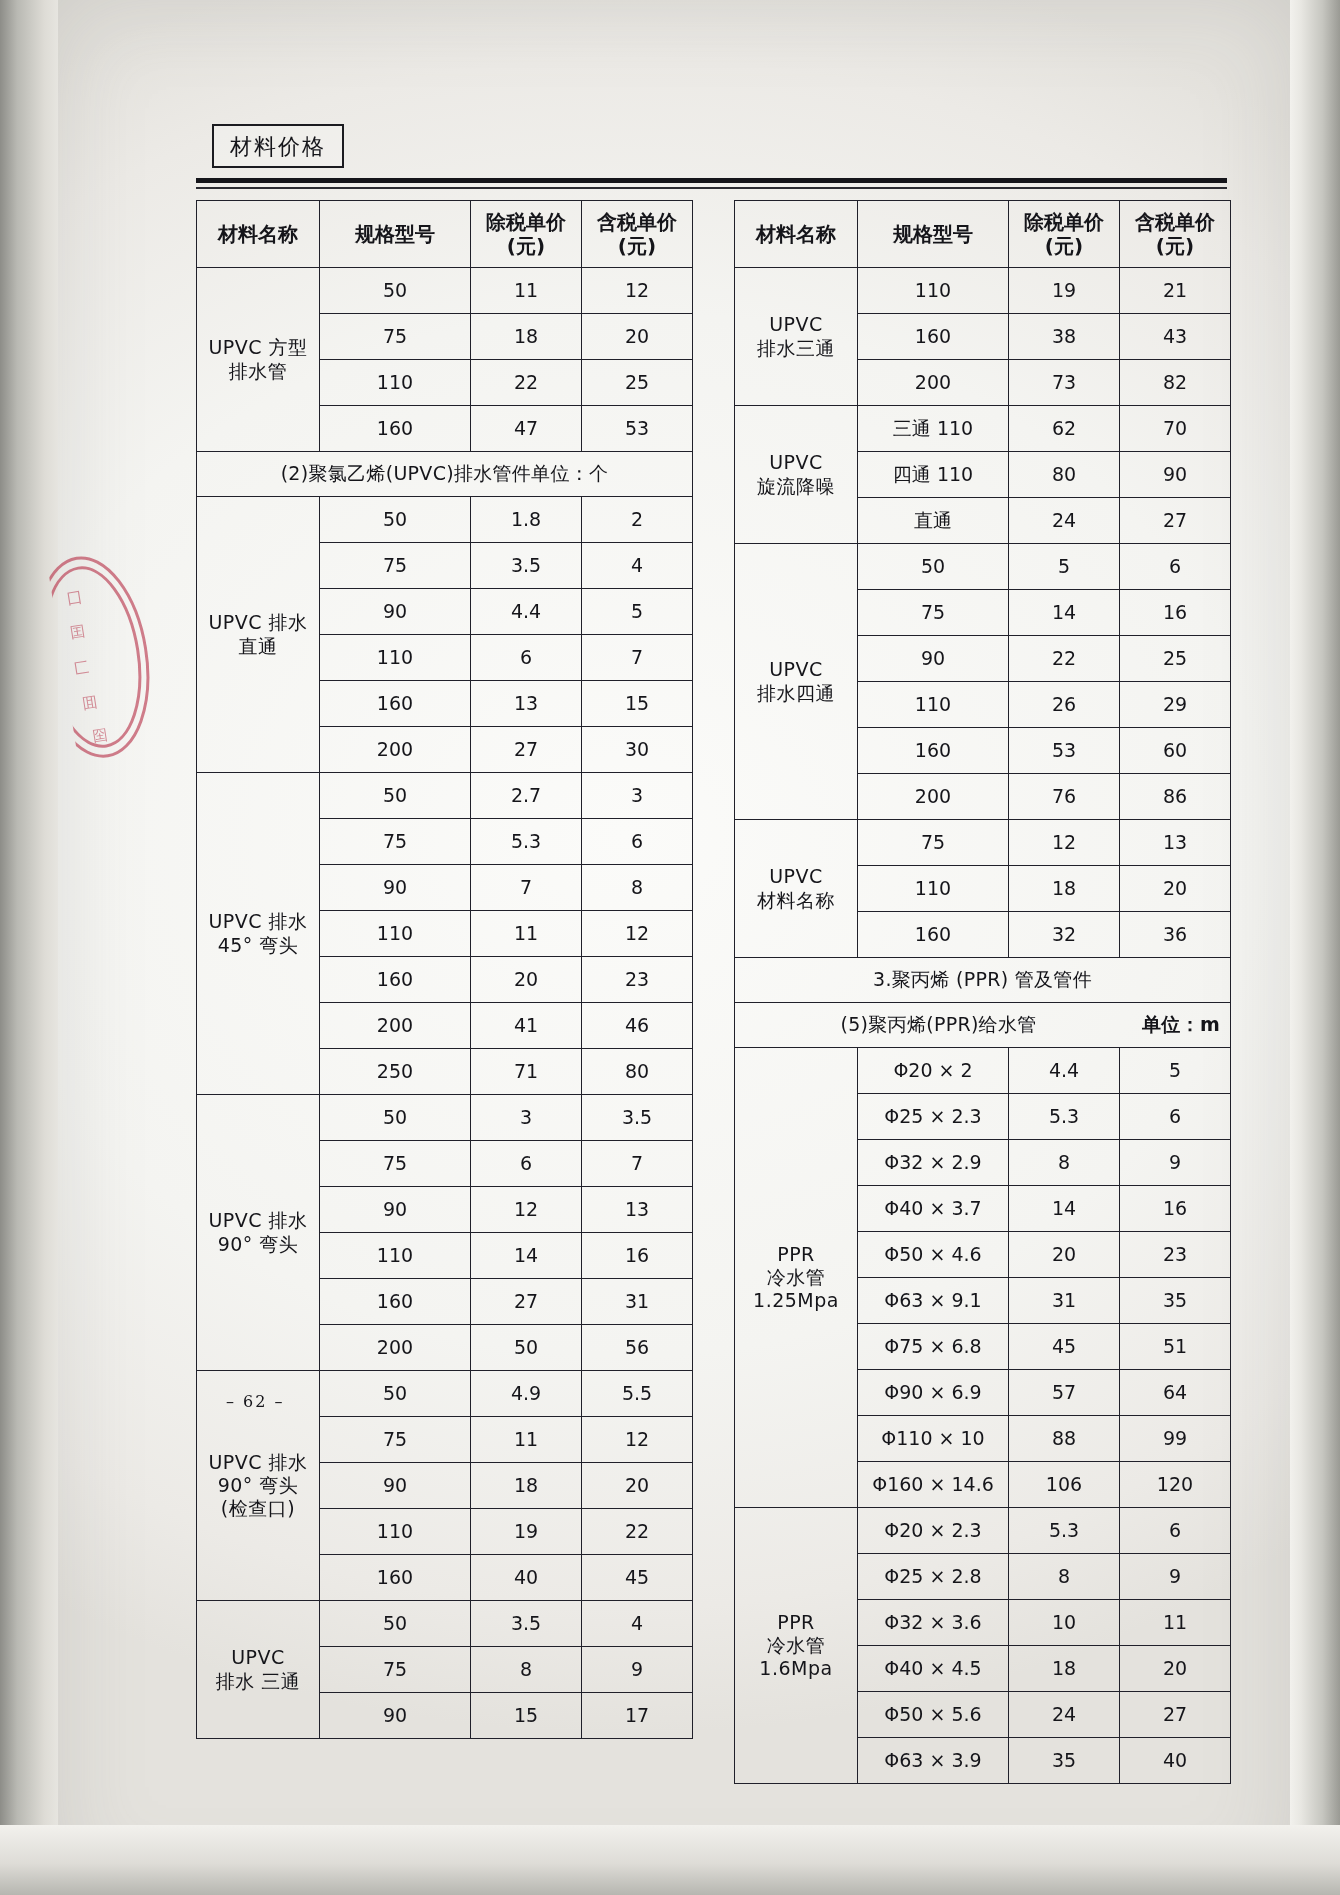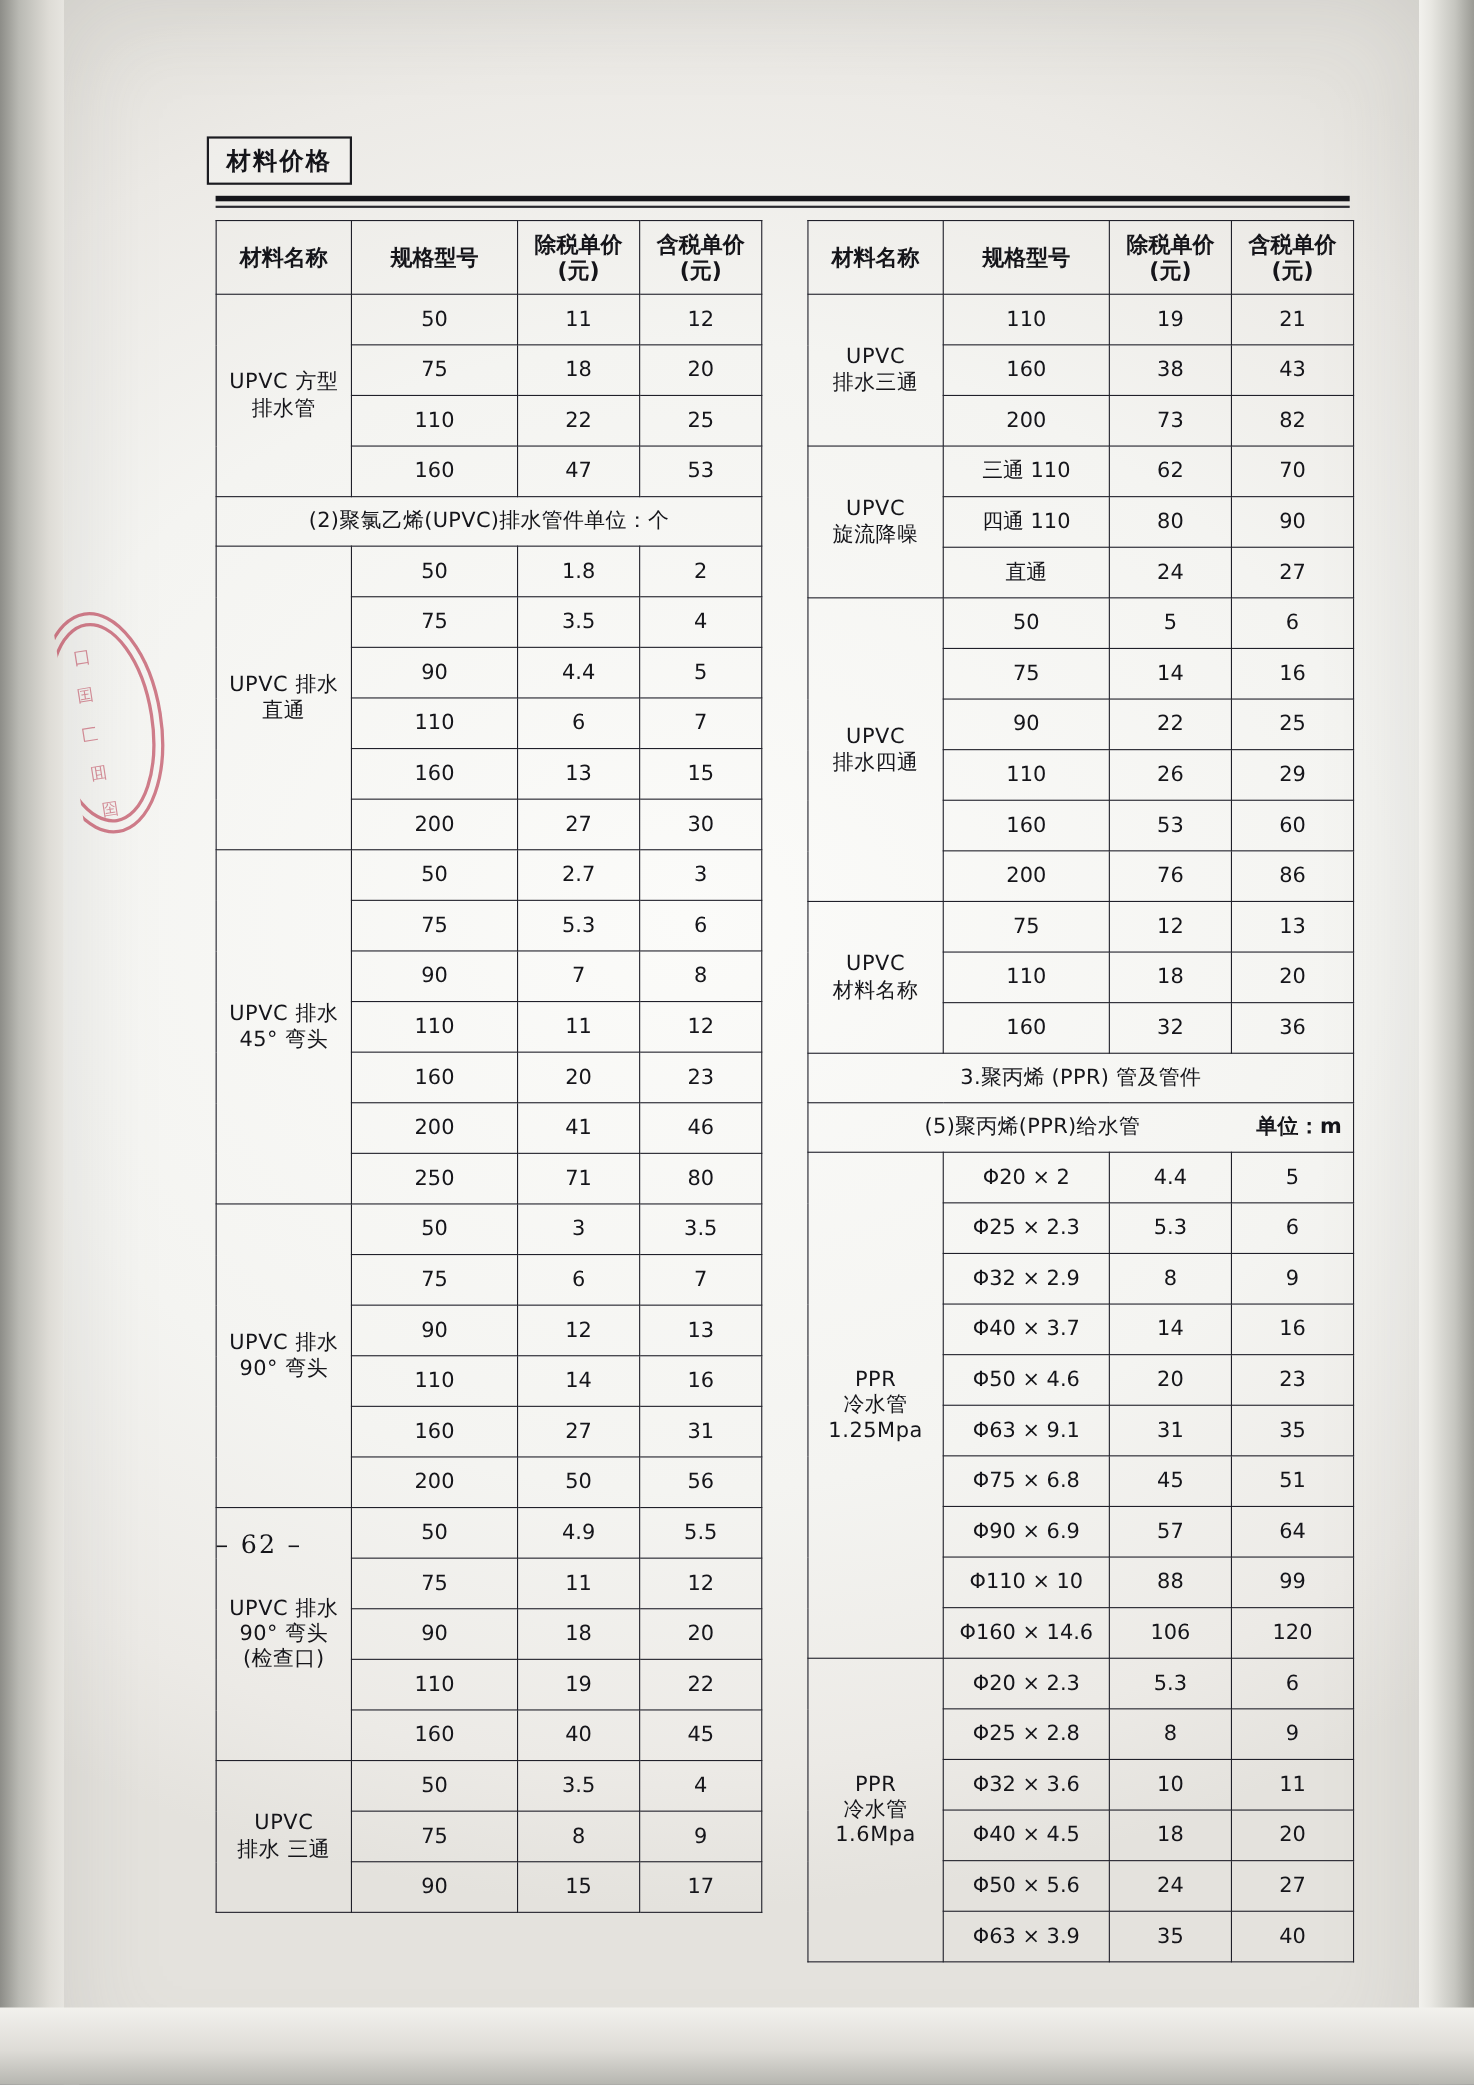--- a/index.html
+++ b/index.html
@@ -49,13 +49,13 @@
   
   .badge {
     position: absolute;
-    left: 188px; top: 124px;
+    left: 212px; top: 124px;
     border: 2px solid #1b1b20;
     padding: 6px 16px 4px 16px;
     font-size: 22px;
     letter-spacing: 2px;
     font-family: "DejaVu Sans", "Liberation Sans", sans-serif;
-    font-weight: 700;
+    font-weight: 400;
     background: rgba(255,255,255,0.20);
   }
   .rule-thick {

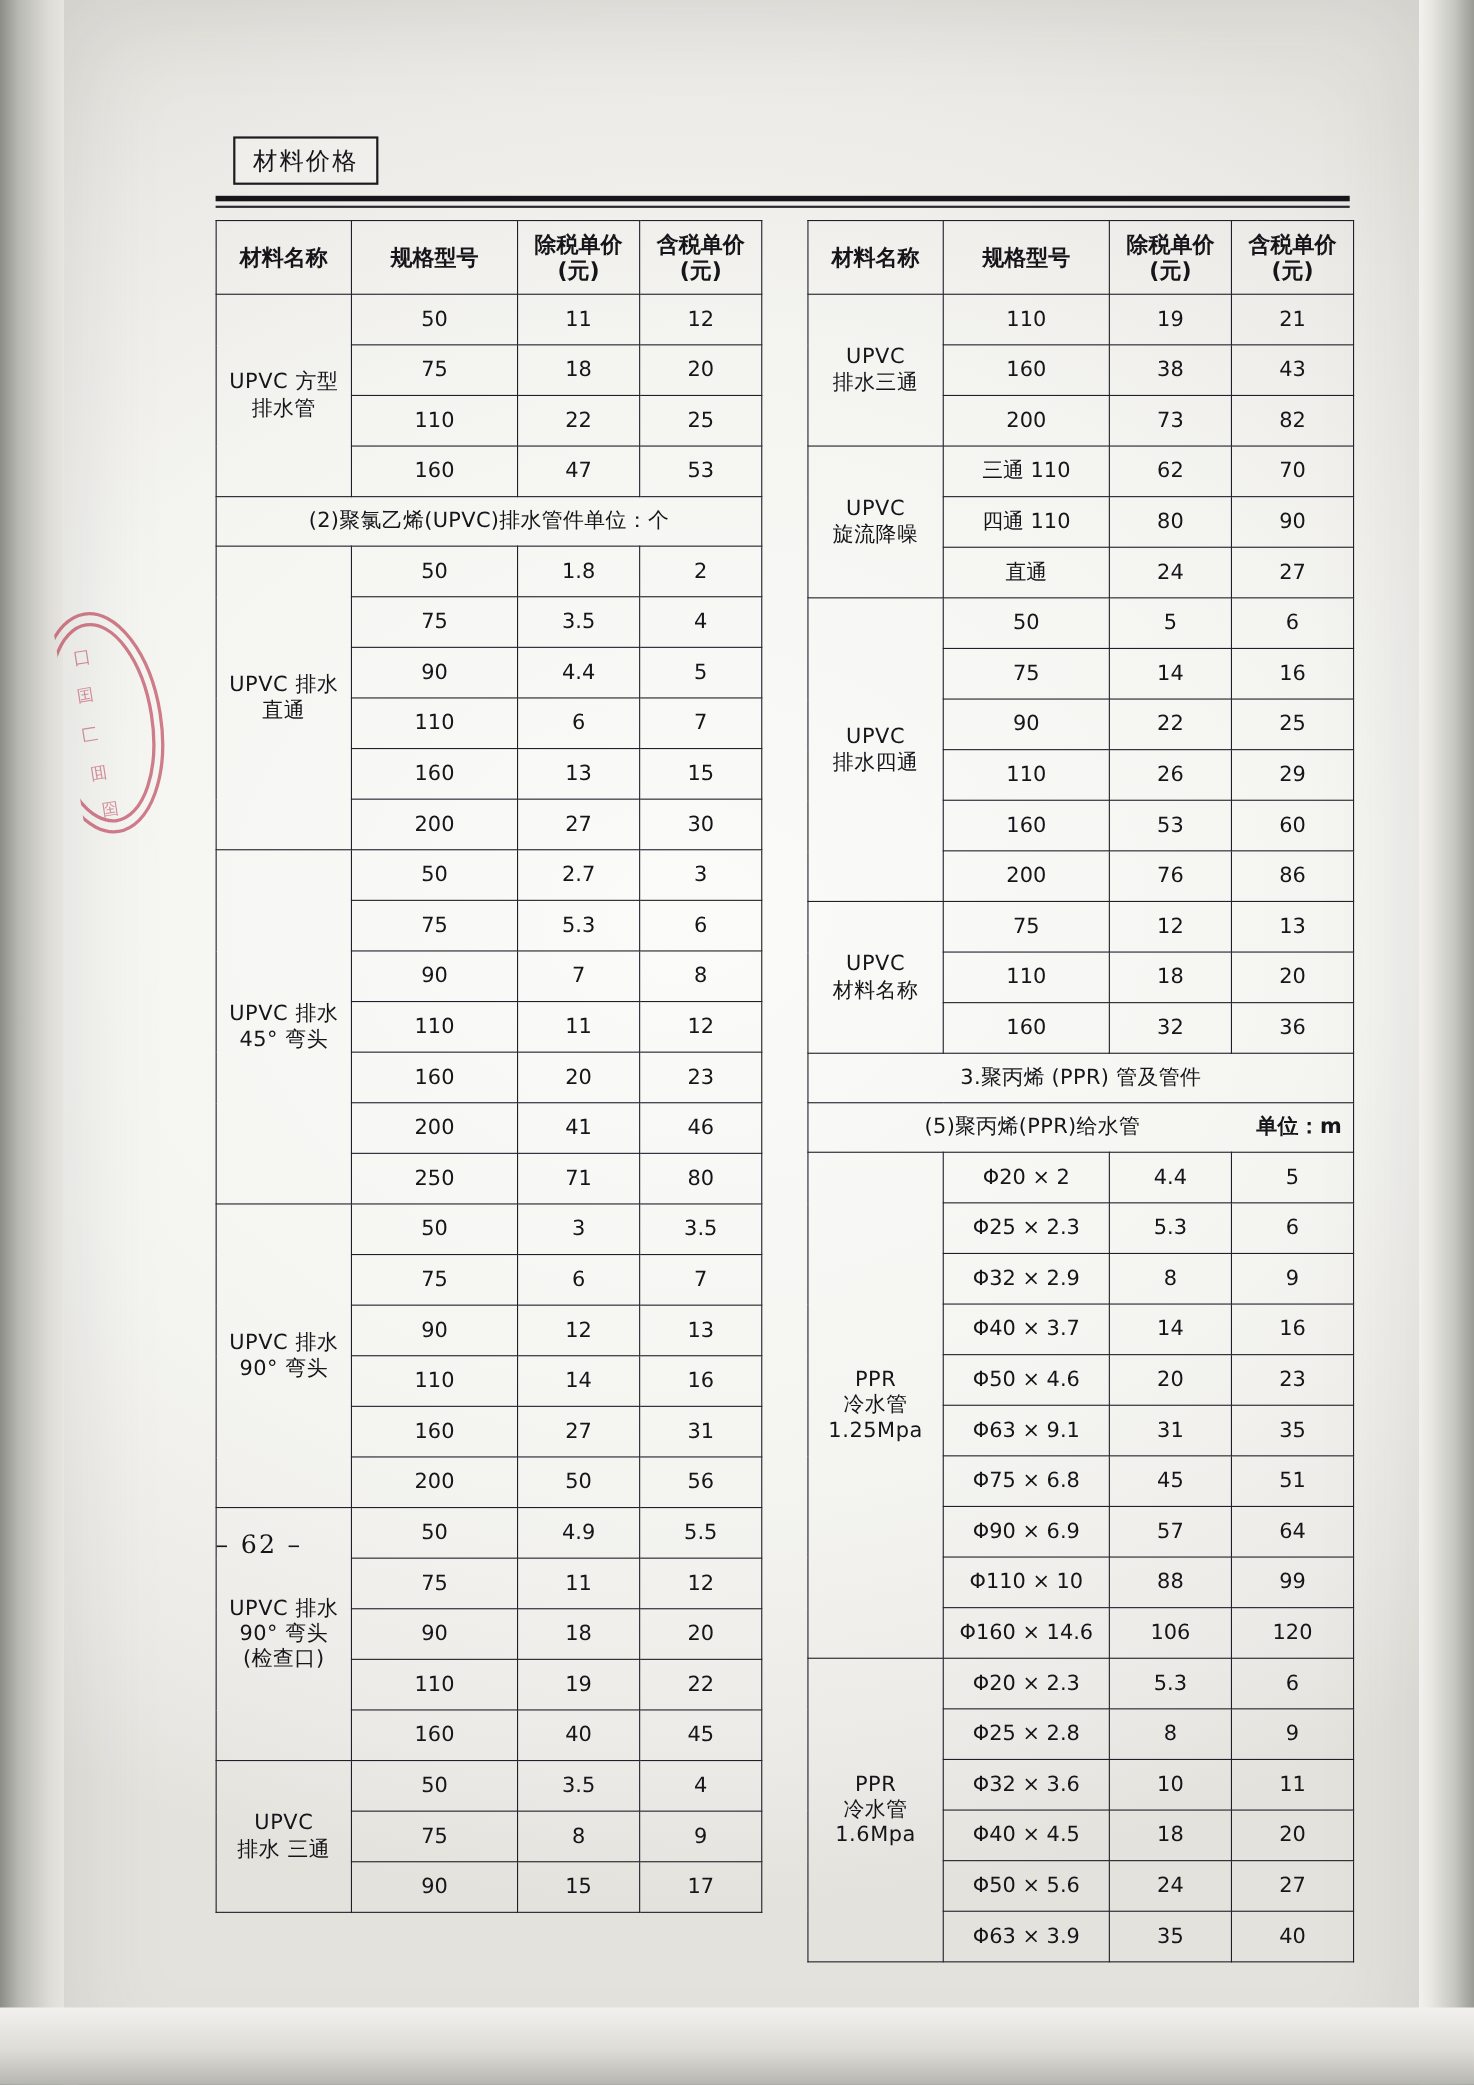--- a/index.html
+++ b/index.html
@@ -125,9 +125,10 @@
   .folio {
     position: absolute;
     left: 196px; top: 1392px;
-    font-size: 23px;
+    font-size: 16px;
     letter-spacing: 2px;
     font-family: "DejaVu Serif", "Liberation Serif", serif;
+    padding-left: 30px;
   }
 
   

